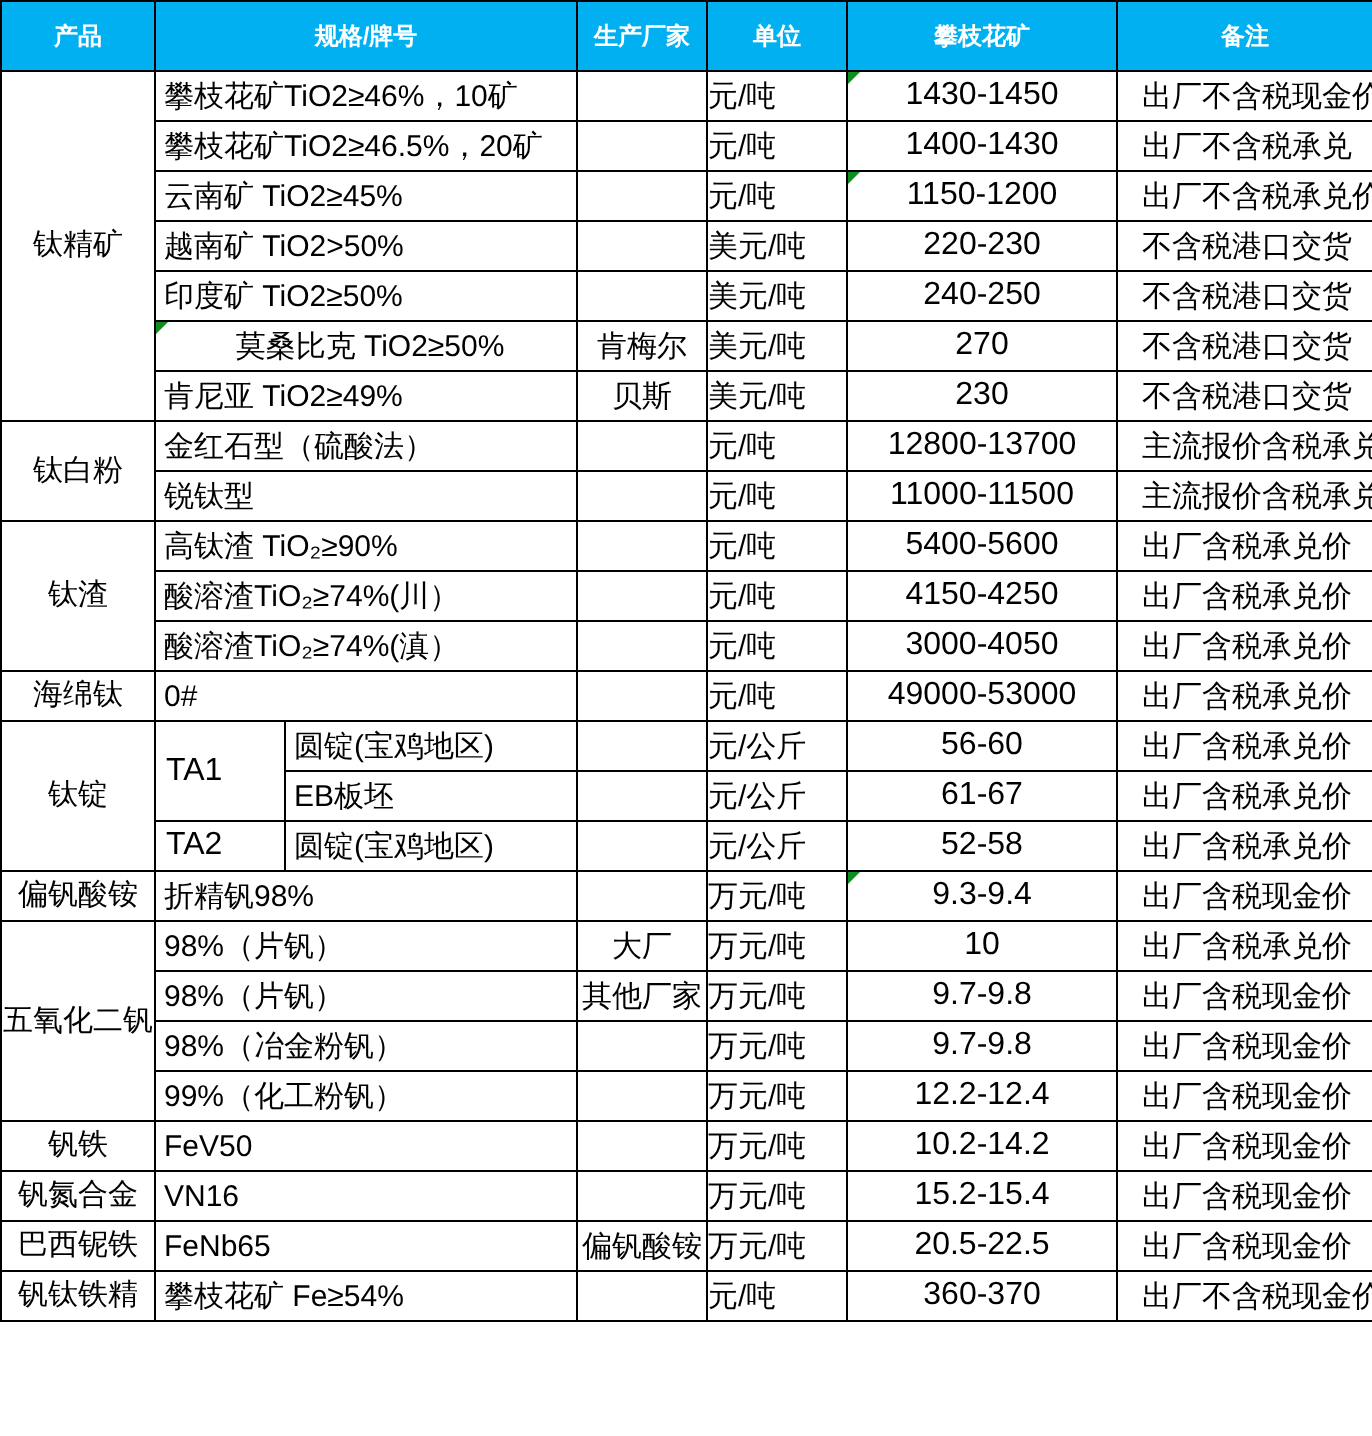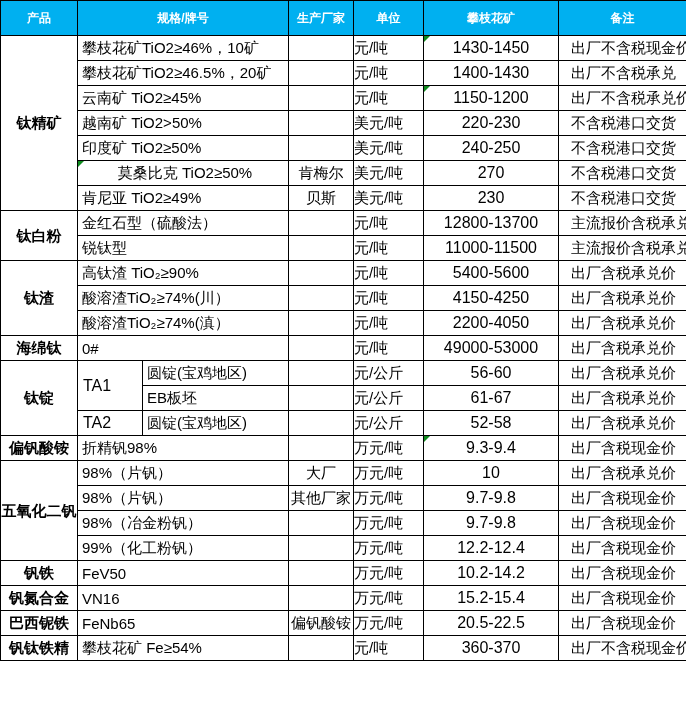--- a/index.html
+++ b/index.html
@@ -43,7 +43,6 @@
     white-space:normal;
     line-height:1.15;
     font-size:15px;
-    font-weight:bold;
   }
   td.c-grade{text-align:left;padding-left:5px;font-size:16px;}
   td.c-spec{text-align:left;padding-left:4px;}

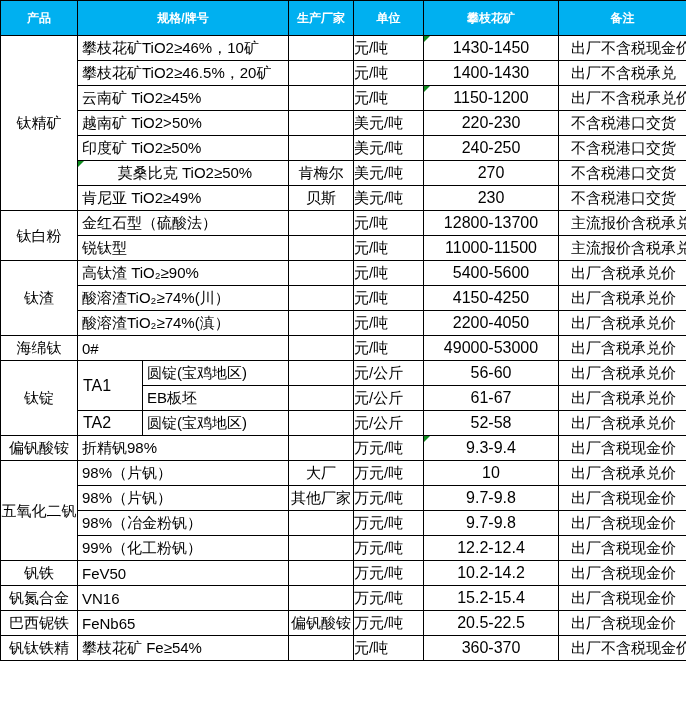--- a/index.html
+++ b/index.html
@@ -167,7 +167,7 @@
         <td class="c-spec" colspan="2">酸溶渣TiO₂≥74%(滇）</td>
         <td class="c-maker"></td>
         <td class="c-unit">元/吨</td>
-        <td class="c-price">2200-4050</td>
+        <td class="c-price">3000-4050</td>
         <td class="c-note">出厂含税承兑价</td>
       </tr>
       <tr>

